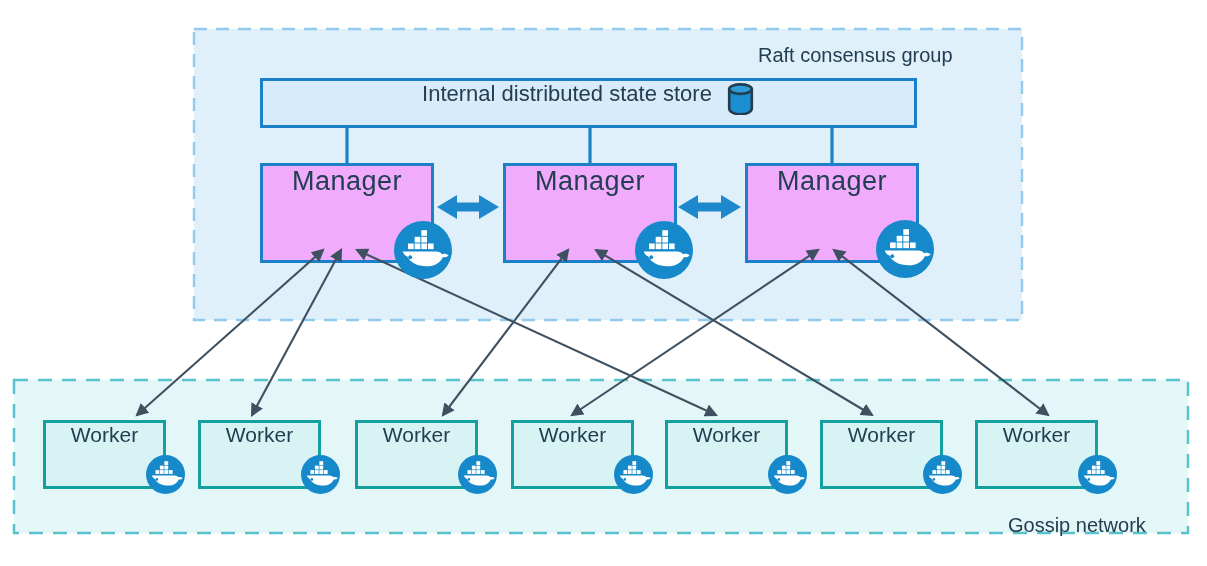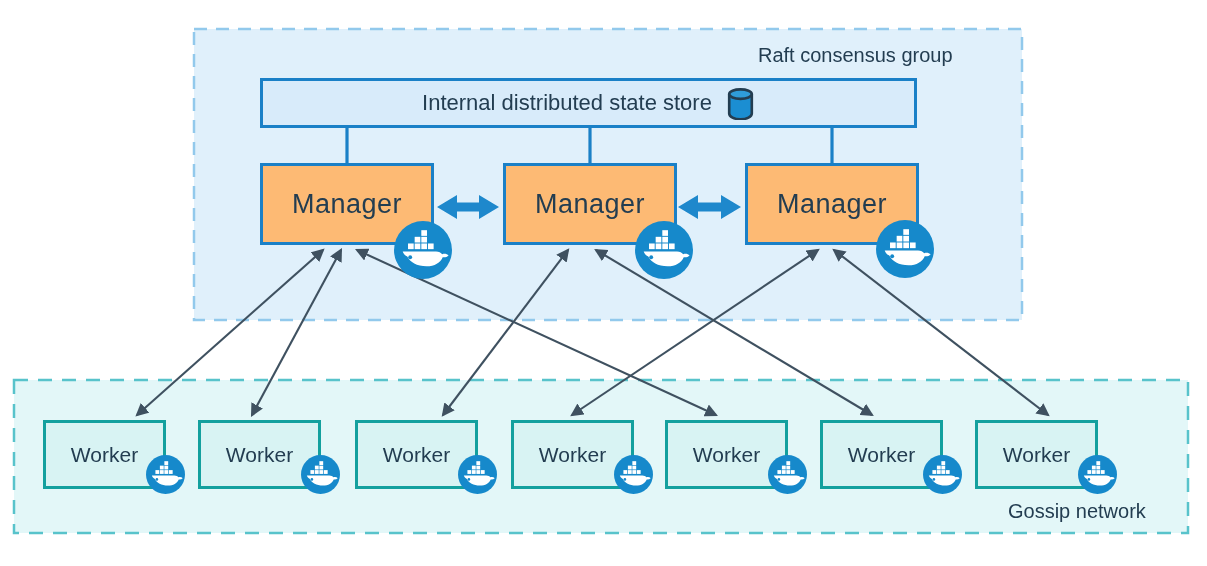--- a/index.html
+++ b/index.html
@@ -11,7 +11,7 @@
   .underlay{z-index:0;}
   .overlay{z-index:3;pointer-events:none;}
   .node{
-    position:absolute;box-sizing:border-box;display:flex;align-items:center;justify-content:center;
+    position:absolute;box-sizing:border-box;display:flex;justify-content:center;
     z-index:2;
   }
   .manager-box{

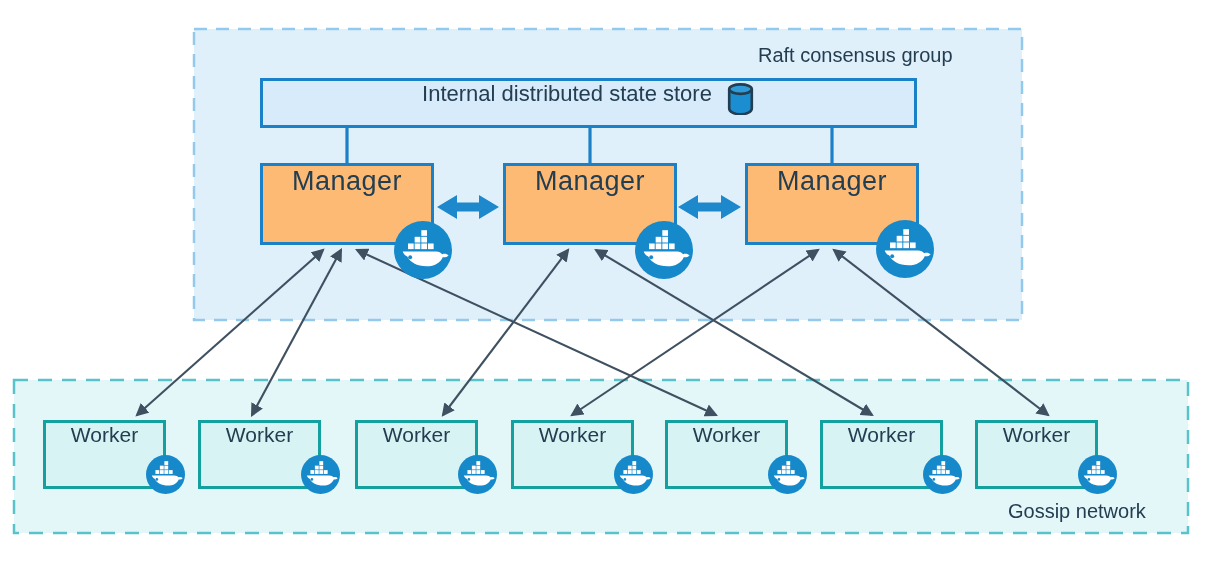--- a/index.html
+++ b/index.html
@@ -15,7 +15,7 @@
     z-index:2;
   }
   .manager-box{
-    width:174px;height:82px;background:#fdba74;border:3px solid #1a80c7;
+    width:174px;height:100px;background:#f0abfc;border:3px solid #1a80c7;
     font-size:27px;letter-spacing:.5px;
   }
   .store-box{

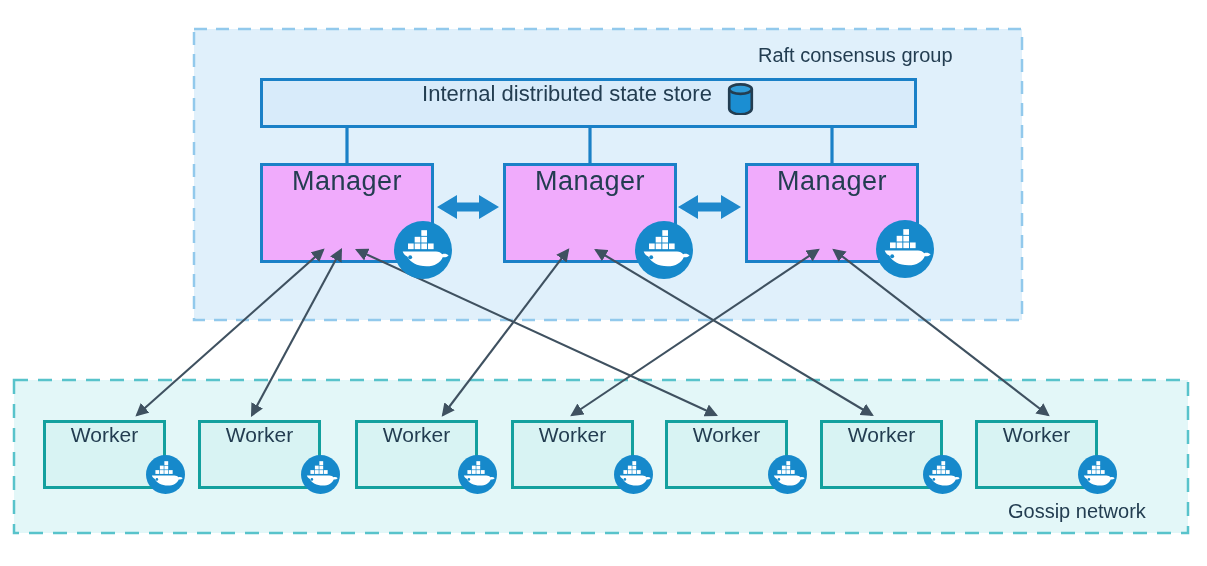--- a/index.html
+++ b/index.html
@@ -28,7 +28,7 @@
   }
   .group-label{position:absolute;z-index:4;font-size:20px;color:#233d51;}
   .raft-label{left:758px;top:44px;}
-  .gossip-label{left:1008px;top:500px;}
+  .gossip-label{left:1008px;top:514px;}
   .whale{position:absolute;z-index:5;}
   .wm{width:58px;height:58px;}
   .ww{width:39px;height:39px;}

